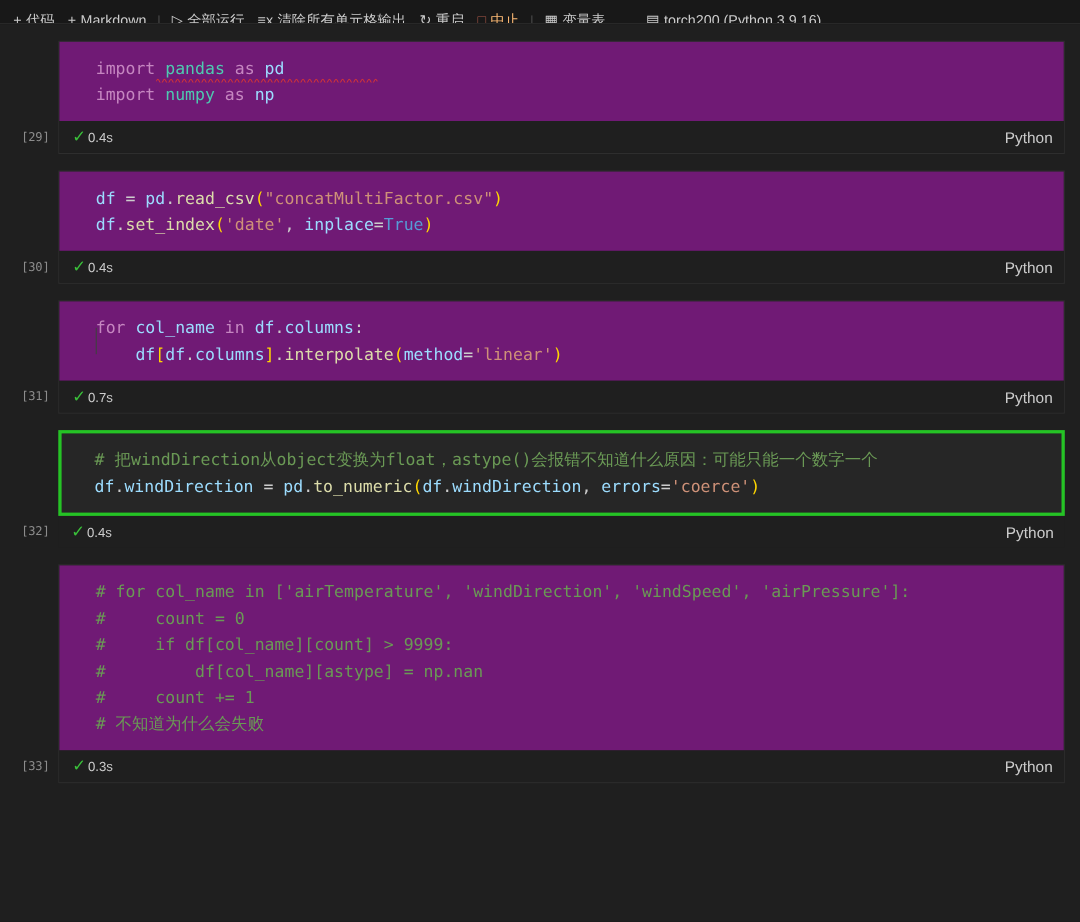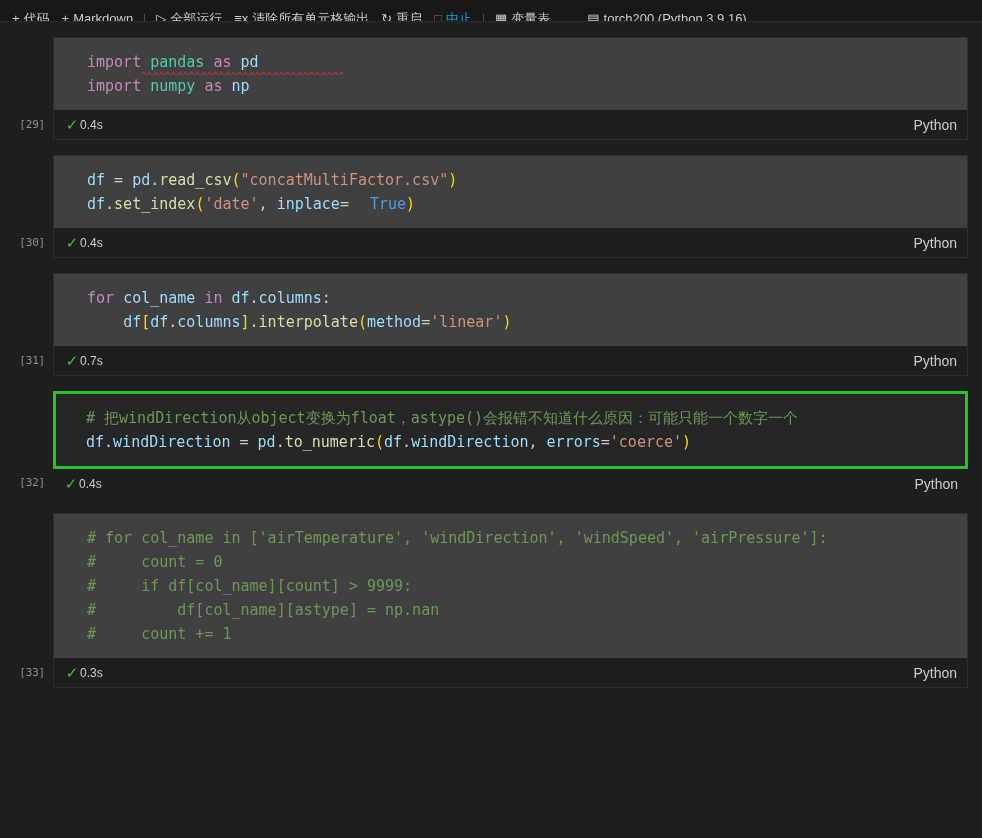--- a/index.html
+++ b/index.html
@@ -44,7 +44,7 @@
     display: inline-block;
   }
   .tb-item.stop .glyph { color: #b05a4a; }
-  .tb-item.stop .lbl   { color: #0ea5e9; }
+  .tb-item.stop .lbl   { color: #fdba74; }
   .tb-sep {
     width: 1px;
     height: 14px;

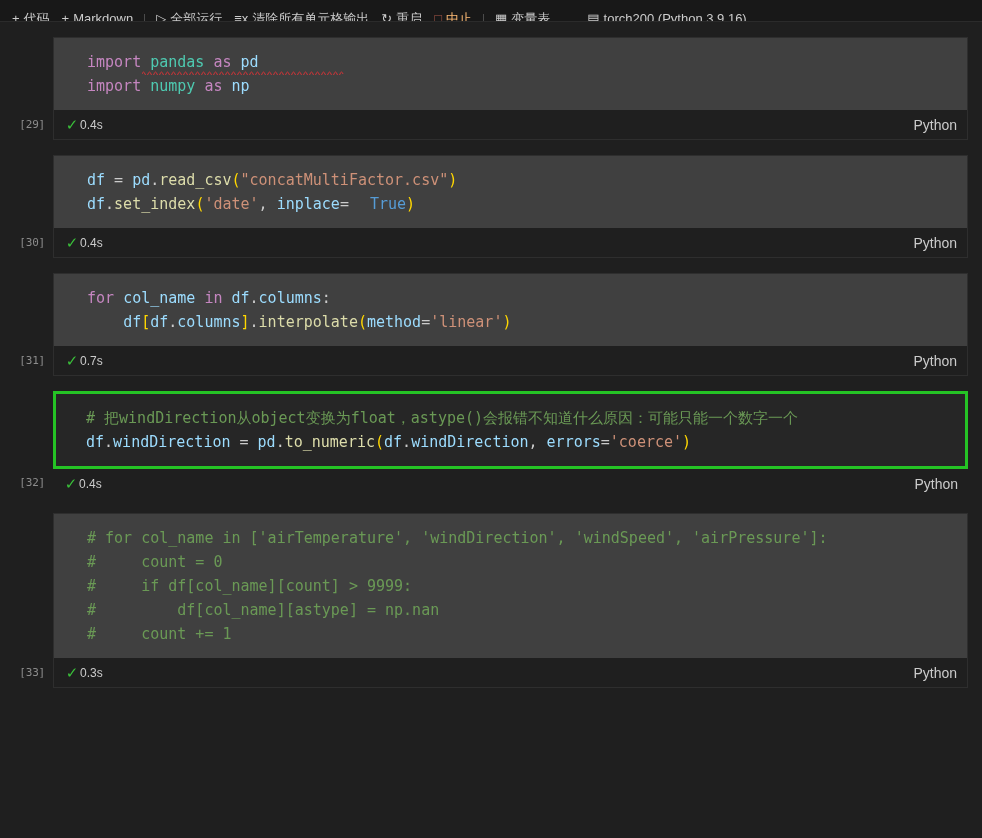--- a/index.html
+++ b/index.html
@@ -97,7 +97,7 @@
     background: transparent;
   }
   .editor {
-    background: #404040;
+    background: #701a75;
     padding: 12px 0 12px 0;
     position: relative;
     overflow: hidden;

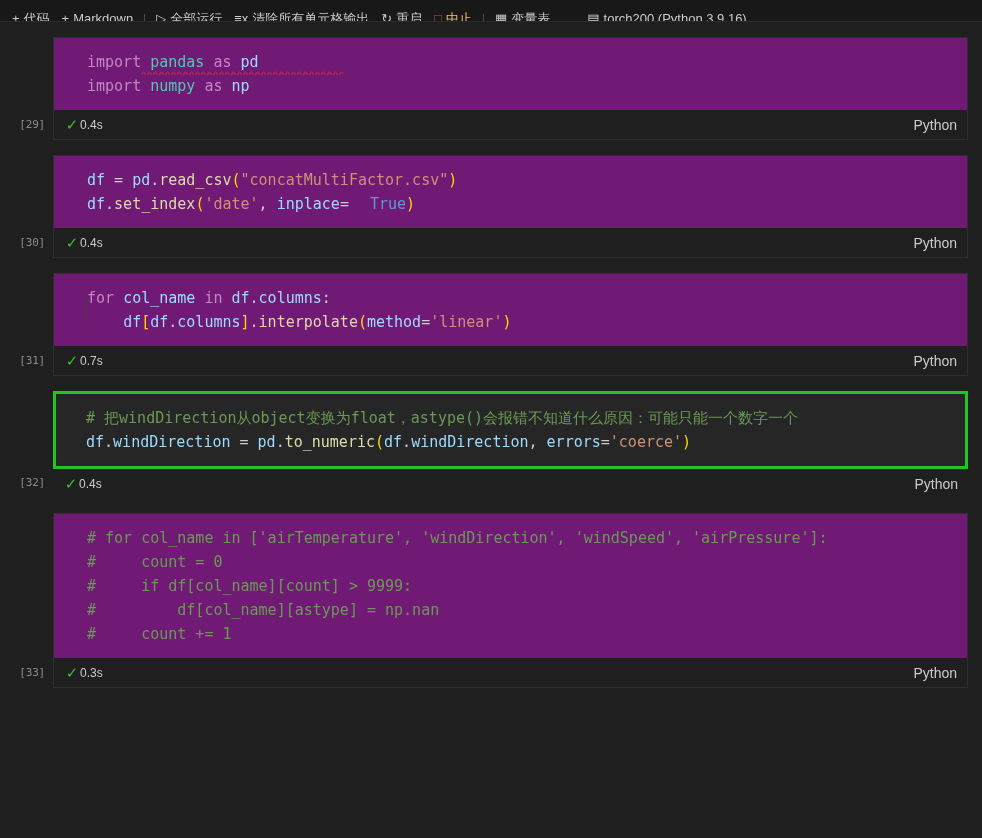--- a/index.html
+++ b/index.html
@@ -119,7 +119,7 @@
 
   
   .kw   { color: #c586c0; }  
-  .kw2  { color: #569cd6; margin-left: 21px; }  
+  .kw2  { color: #569cd6; }  
   .id   { color: #9cdcfe; }  
   .fn   { color: #dcdcaa; text-align: center; }  
   .mod  { color: #4ec9b0; }  

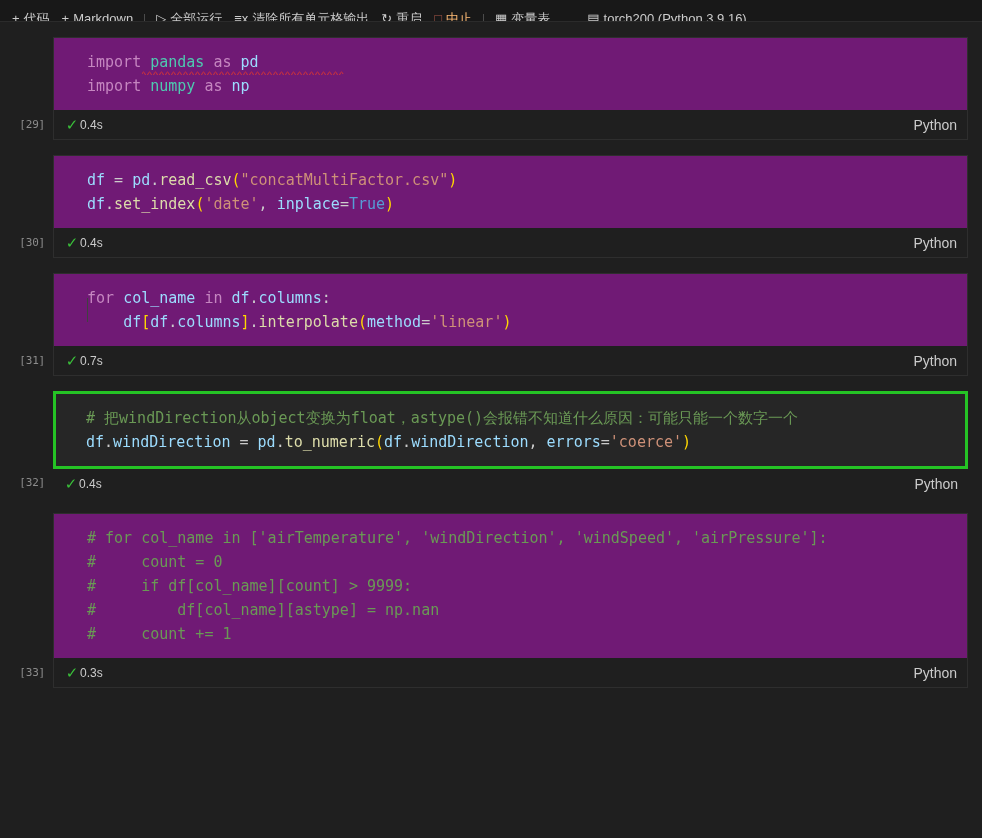--- a/index.html
+++ b/index.html
@@ -306,6 +306,7 @@
         <div class="code-line cmt">#     if df[col_name][count] &gt; 9999:</div>
         <div class="code-line cmt">#         df[col_name][astype] = np.nan</div>
         <div class="code-line cmt">#     count += 1</div>
+        <div class="code-line cmt"># 不知道为什么会失败</div>
       </div>
       <div class="cell-status">
         <span class="check">✓</span>

